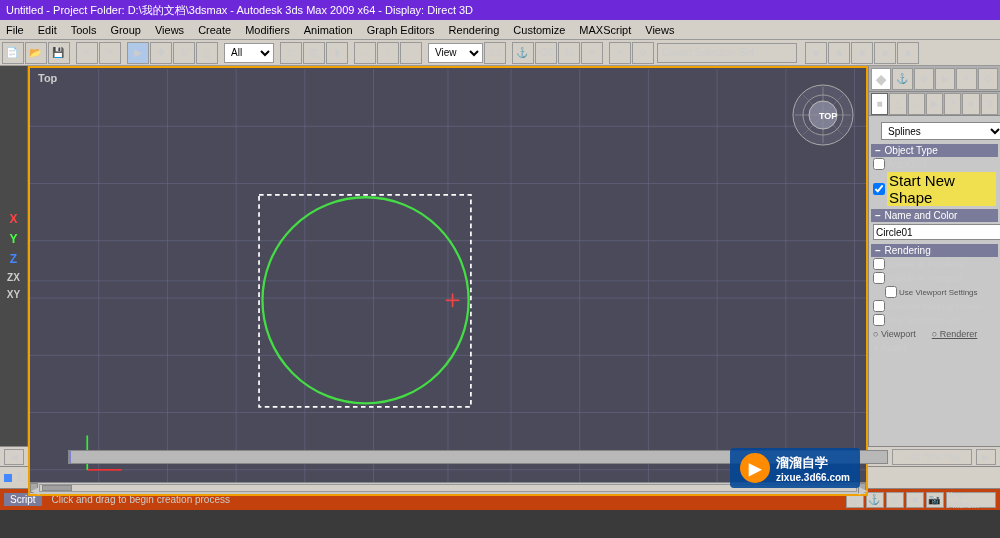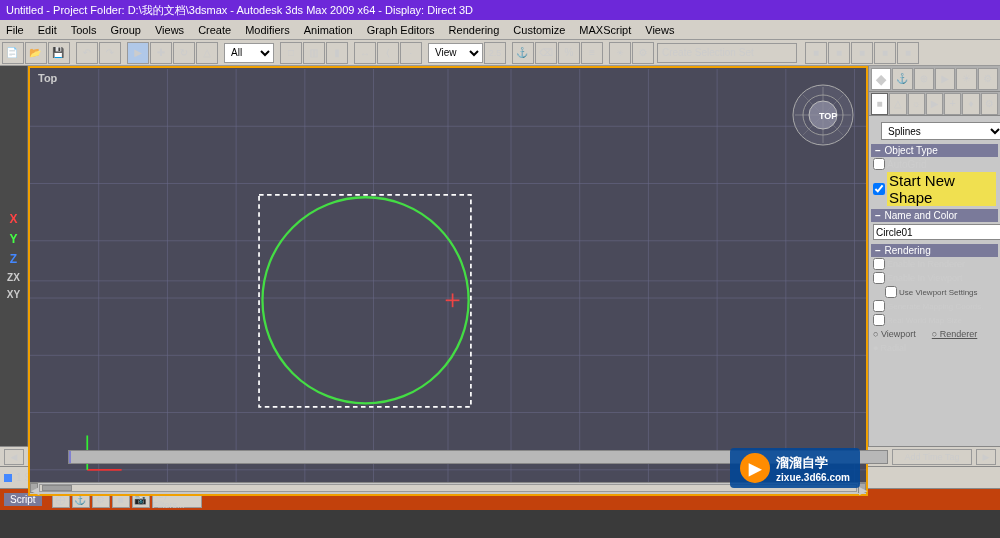--- a/index.html
+++ b/index.html
@@ -363,6 +363,7 @@
 
 <div id="infobar" style="height:22px; background:#c2410c; border-top:1px solid #888; display:flex; align-items:center; padding:0 4px; gap:6px; font-size:10px;">
   <div id="script-label" style="background:#7a7a9a; color:#fff; padding:1px 6px; font-size:10px;">Script</div>
+  <span style="flex:1;">Click and drag to begin creation process</span>
 
   <div style="display:flex; gap:2px; align-items:center;">
     <div style="width:18px; height:16px; background:#d4d0c8; border:1px solid #999; display:flex; align-items:center; justify-content:center; font-size:10px; cursor:pointer;">⨁</div>

